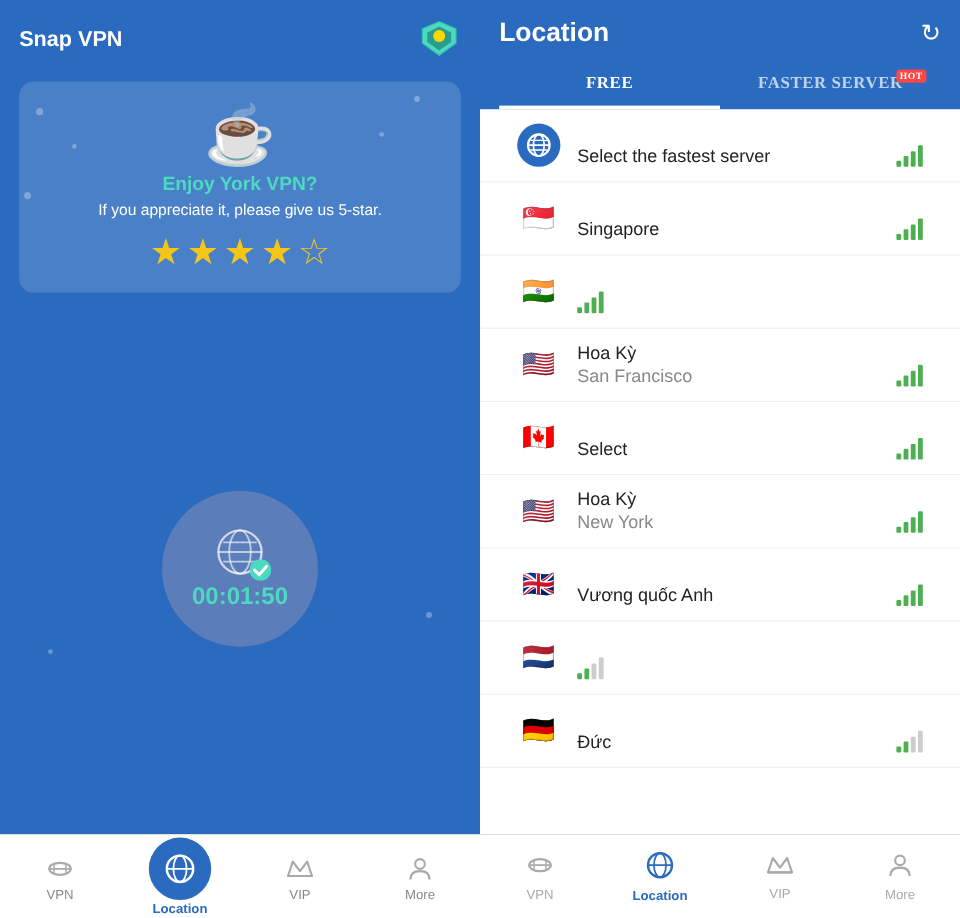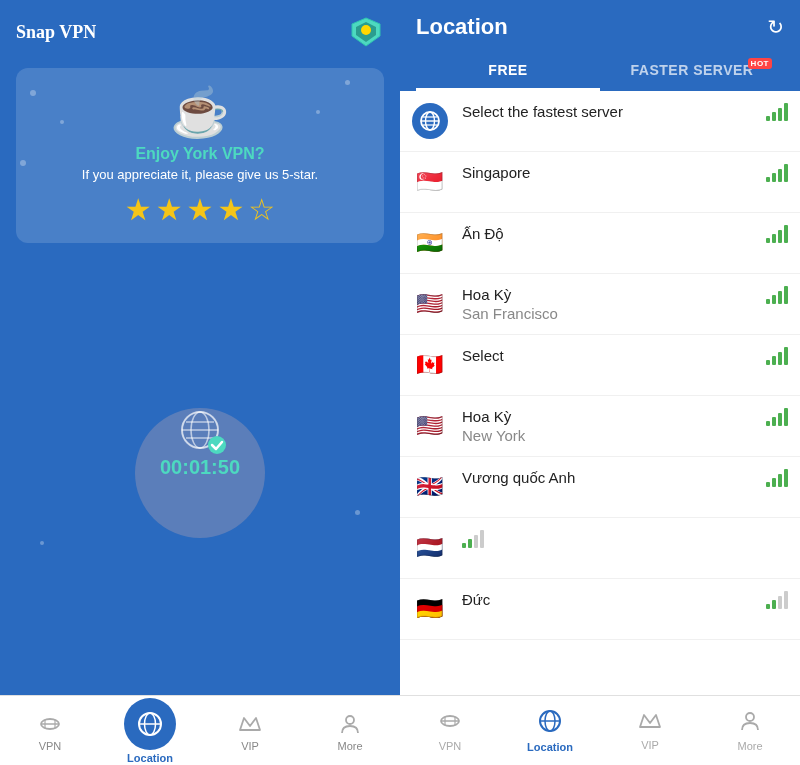--- a/index.html
+++ b/index.html
@@ -26,7 +26,6 @@
       align-items: center;
       justify-content: space-between;
       padding: 14px 16px 10px;
-      font-family: Liberation Serif, serif;
     }
 
     .app-title {

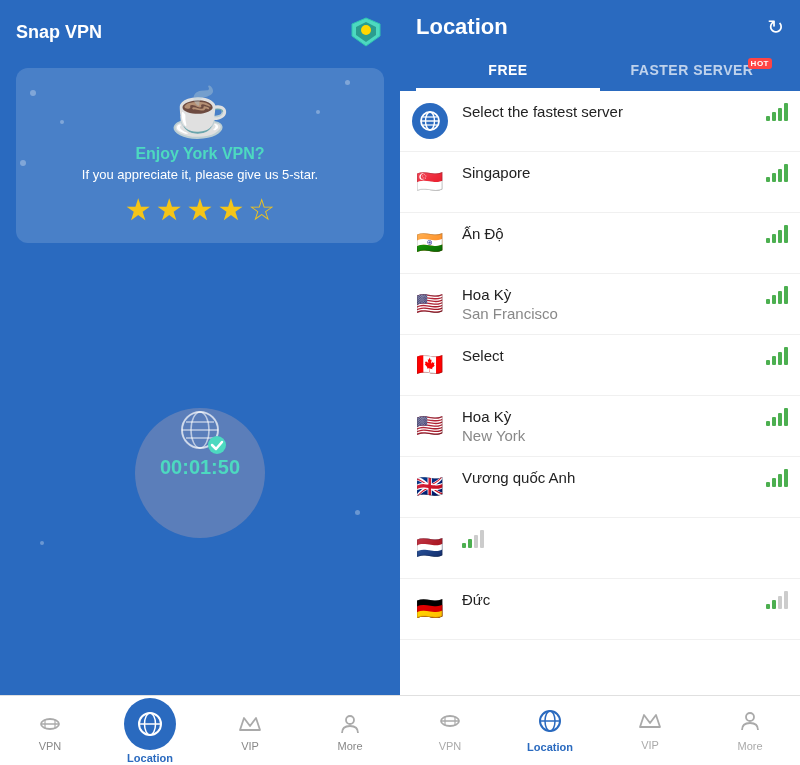--- a/index.html
+++ b/index.html
@@ -197,6 +197,7 @@
     .tabs {
       display: flex;
       gap: 0;
+      font-family: Liberation Serif, serif;
     }
 
     .tab {

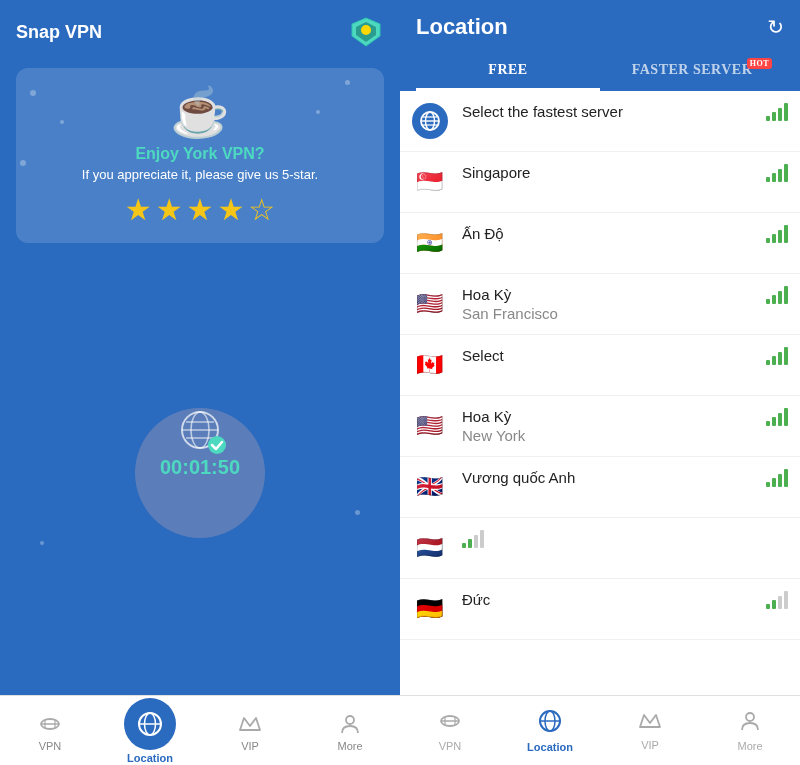--- a/index.html
+++ b/index.html
@@ -236,8 +236,8 @@
 
     .server-item {
       display: flex;
-      align-items: flex-start;
-      padding: 12px 12px;
+      align-items: flex-end;
+      padding: 12px 31px;
       border-bottom: 1px solid #f0f0f0;
       cursor: pointer;
     }

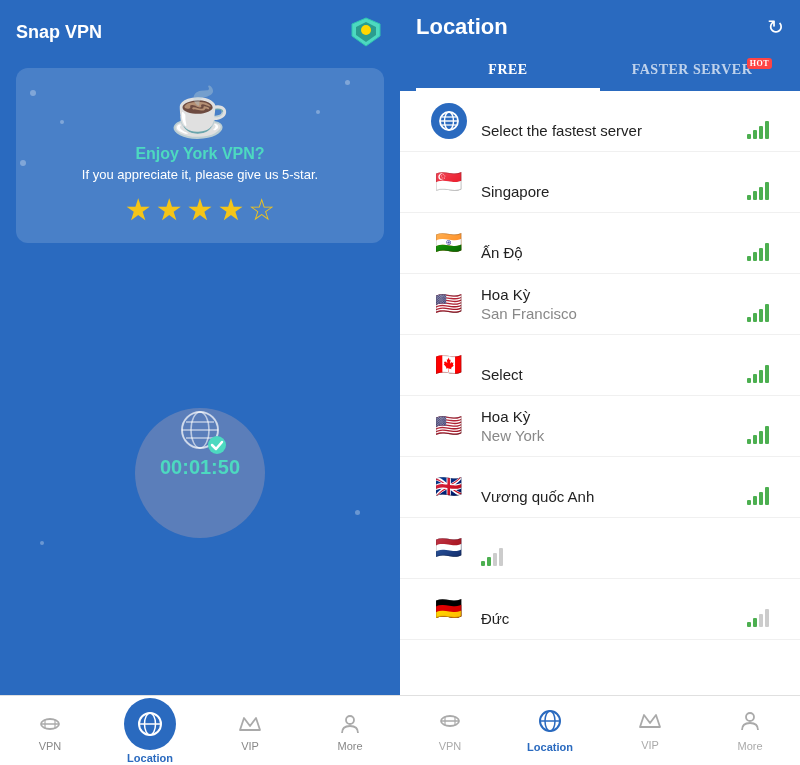--- a/index.html
+++ b/index.html
@@ -513,9 +513,6 @@
 
     <div class="server-item">
       <div class="flag">🇮🇳</div>
-      <div class="server-info">
-        <div class="server-name">Ấn Độ</div>
-      </div>
       <div class="signal-bars">
         <div class="bar b1"></div>
           <div class="bar b2"></div>

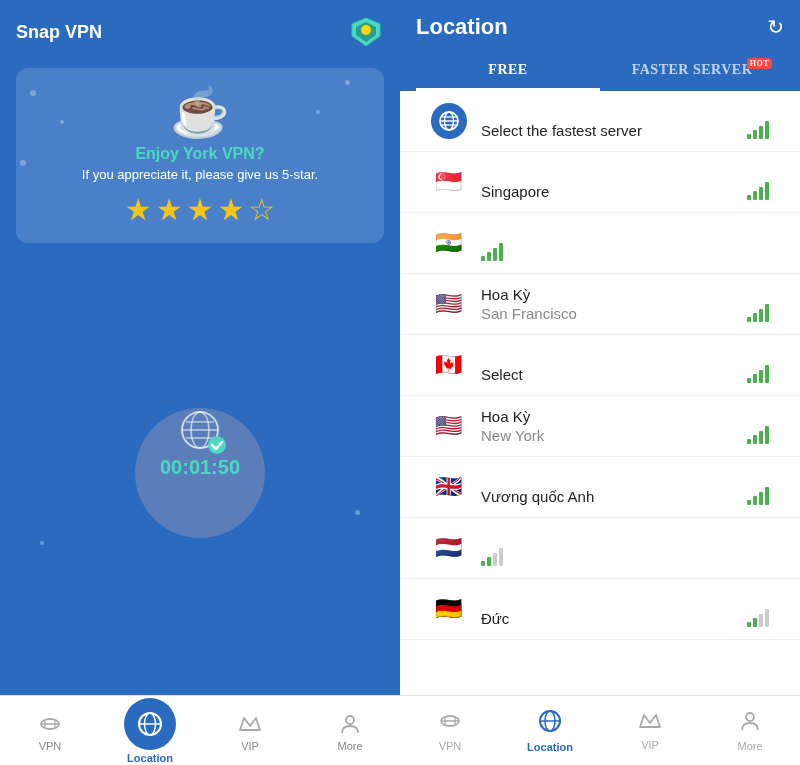--- a/index.html
+++ b/index.html
@@ -95,7 +95,7 @@
       display: flex;
       flex-direction: column;
       align-items: center;
-      justify-content: flex-start;
+      justify-content: center;
       position: relative;
     }
 

